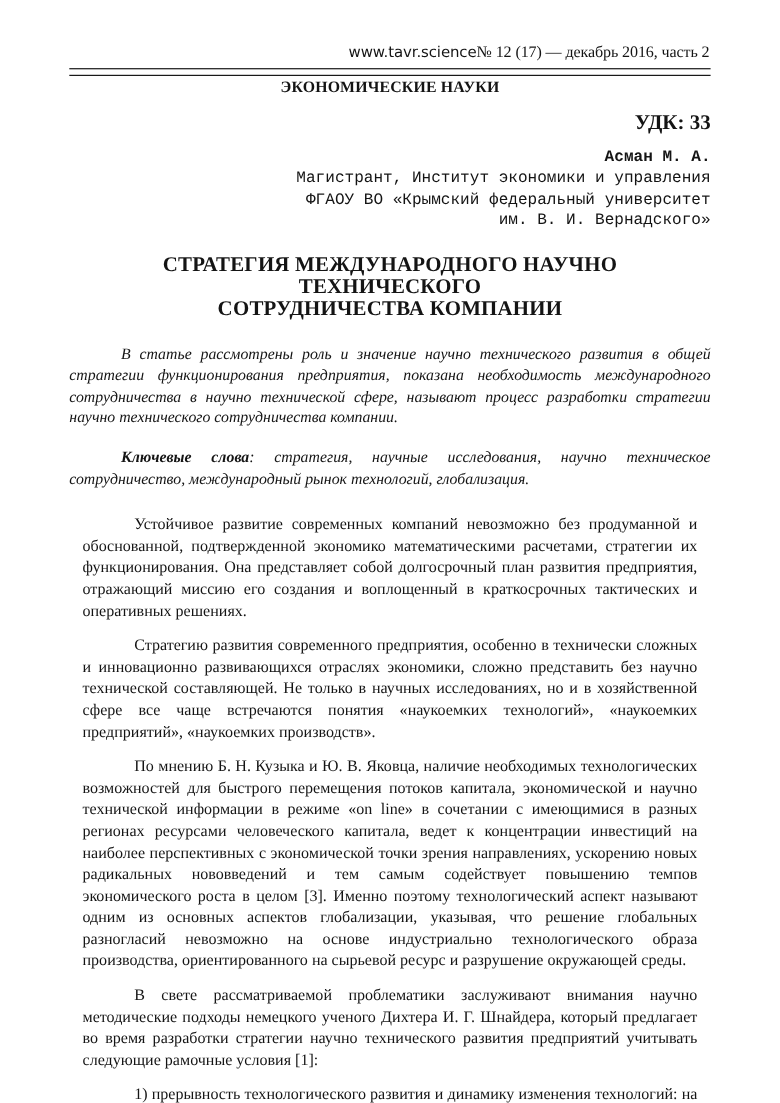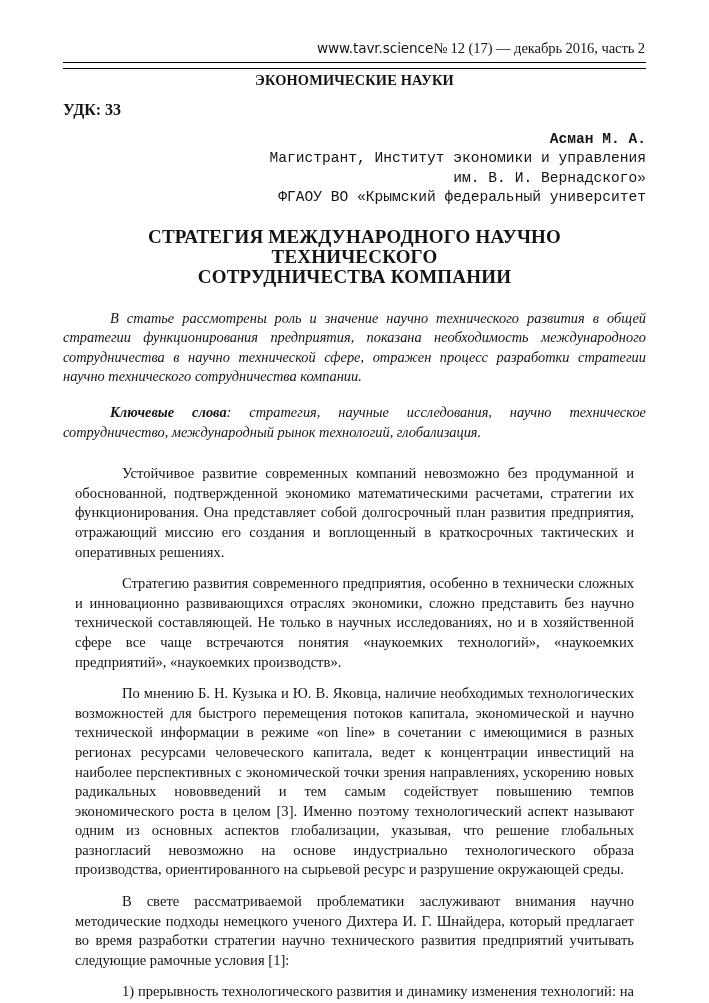--- a/index.html
+++ b/index.html
@@ -71,8 +71,8 @@
   .udc {
     margin-top: 12px;
     font-weight: bold;
-    font-size: 16px;
-    text-align: left;
+    font-size: 19px;
+    text-align: right;
   }
 
   

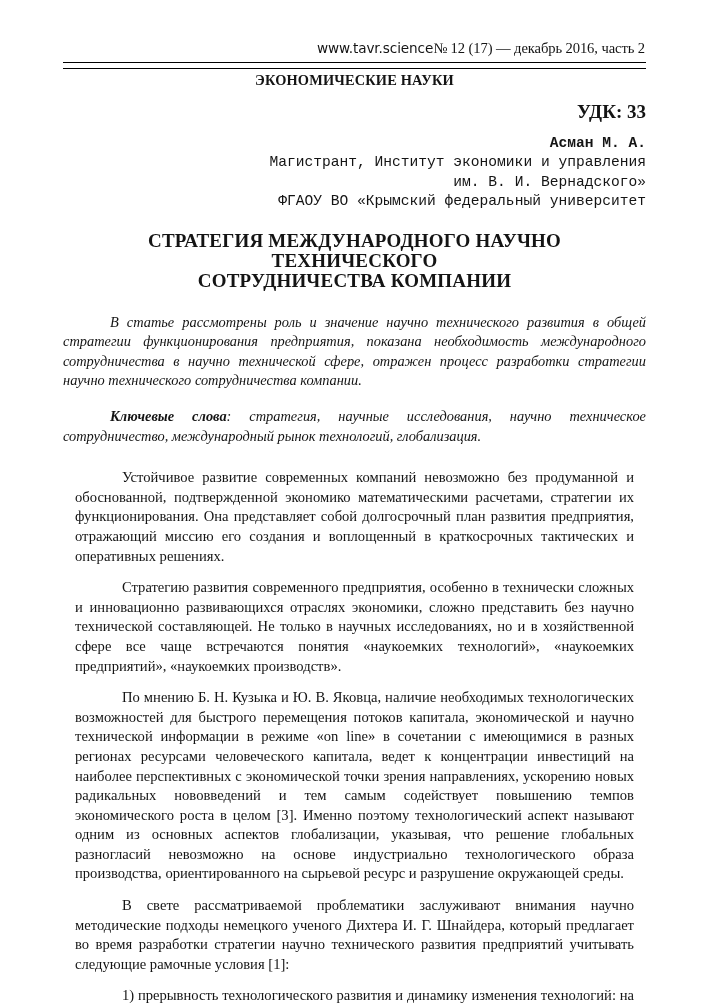--- a/index.html
+++ b/index.html
@@ -153,8 +153,8 @@
   <div class="author-block">
     <span class="author-line author-name">Асман М. А.</span>
     <span class="author-line">Магистрант, Институт экономики и управления</span>
+    <span class="author-line">ФГАОУ ВО «Крымский федеральный университет</span>
     <span class="author-line">им. В. И. Вернадского»</span>
-    <span class="author-line">ФГАОУ ВО «Крымский федеральный университет</span>
   </div>
 
   <h1 class="article-title">

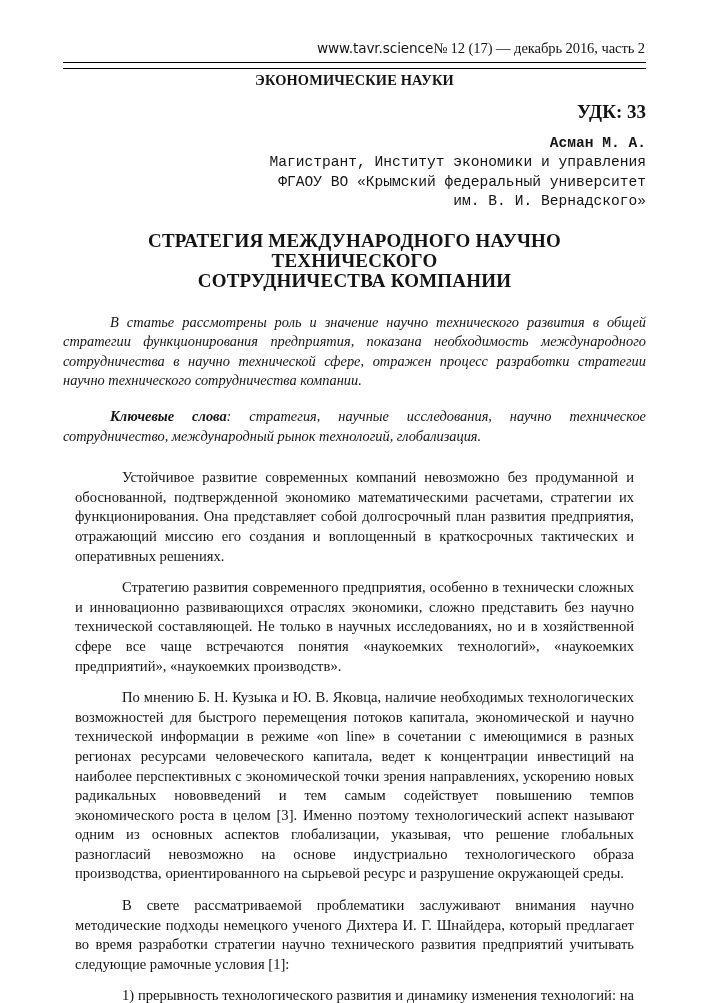--- a/index.html
+++ b/index.html
@@ -162,7 +162,7 @@
     <span class="ttl-line">СОТРУДНИЧЕСТВА КОМПАНИИ</span>
   </h1>
 
-  <p class="abstract">В статье рассмотрены роль и значение научно технического развития в общей стратегии функционирования предприятия, показана необходимость международного сотрудничества в научно технической сфере, отражен процесс разработки стратегии научно технического сотрудничества компании.</p>
+  <p class="abstract">В статье рассмотрены роль и значение научно технического развития в общей стратегии функционирования предприятия, показана необходимость международного сотрудничества в научно технической сфере, называют процесс разработки стратегии научно технического сотрудничества компании.</p>
 
   <p class="keywords">
     <span class="keywords-label">Ключевые слова</span><span>: стратегия, научные исследования, научно техническое сотрудничество, международный рынок технологий, глобализация.</span>

